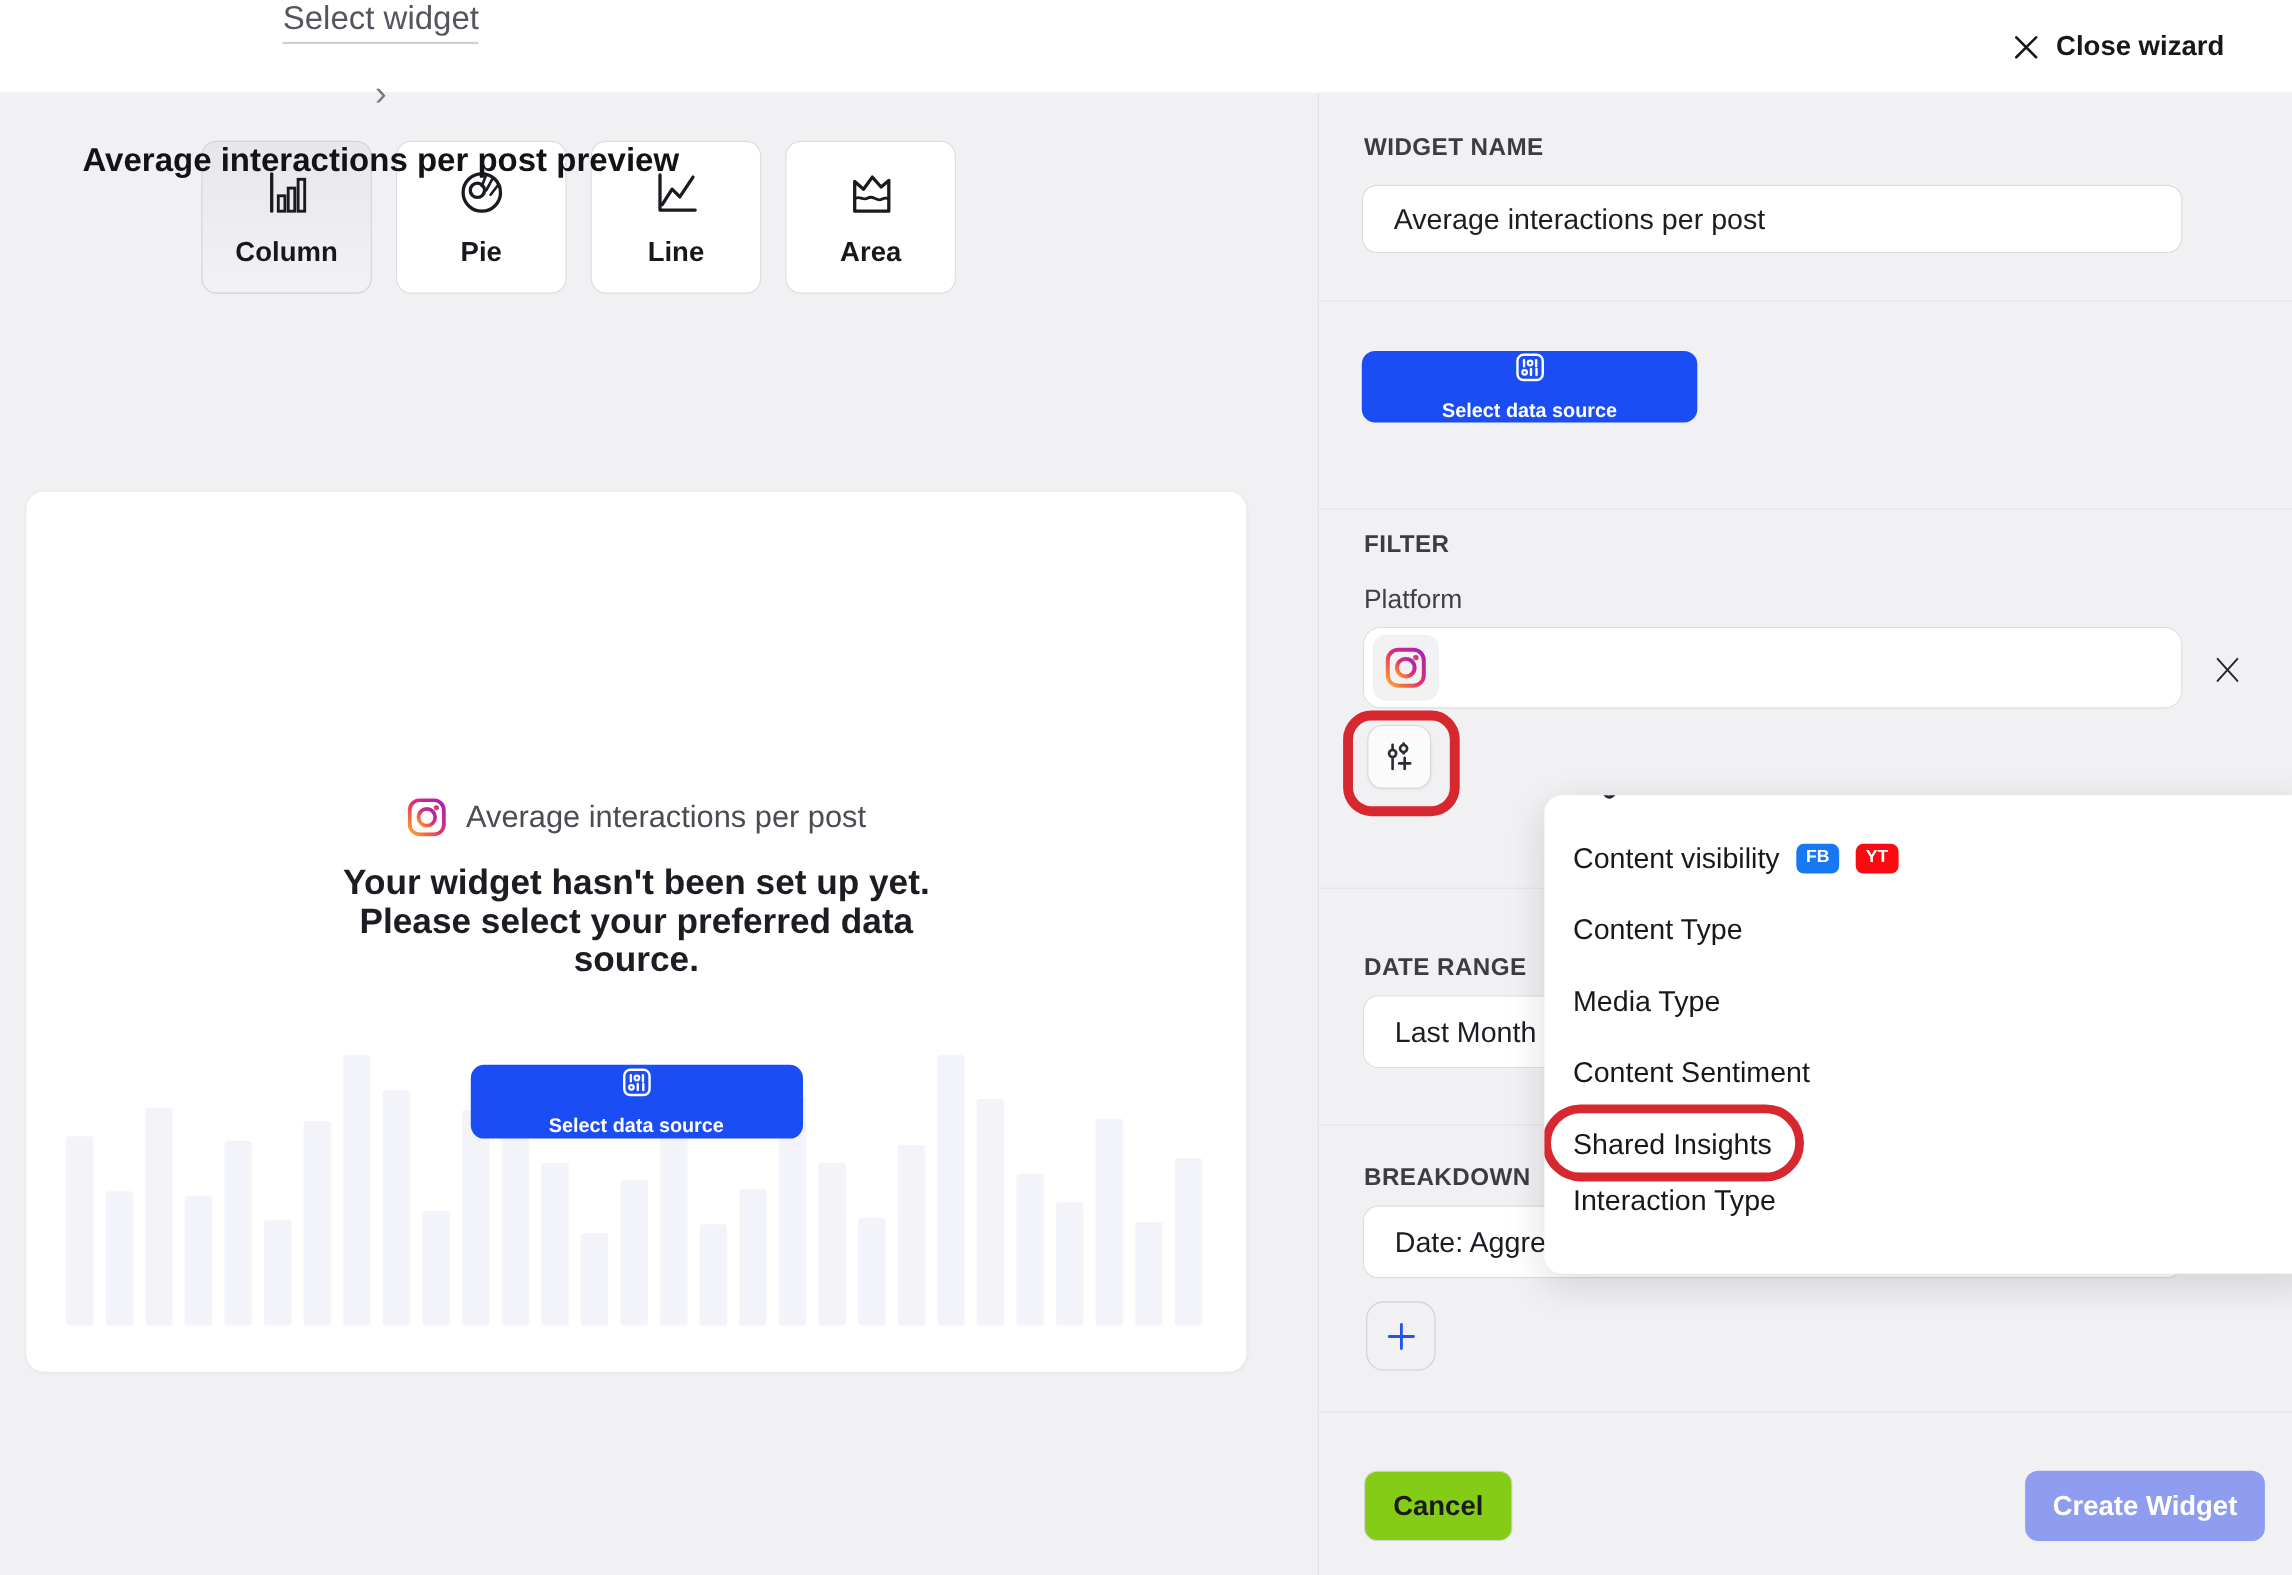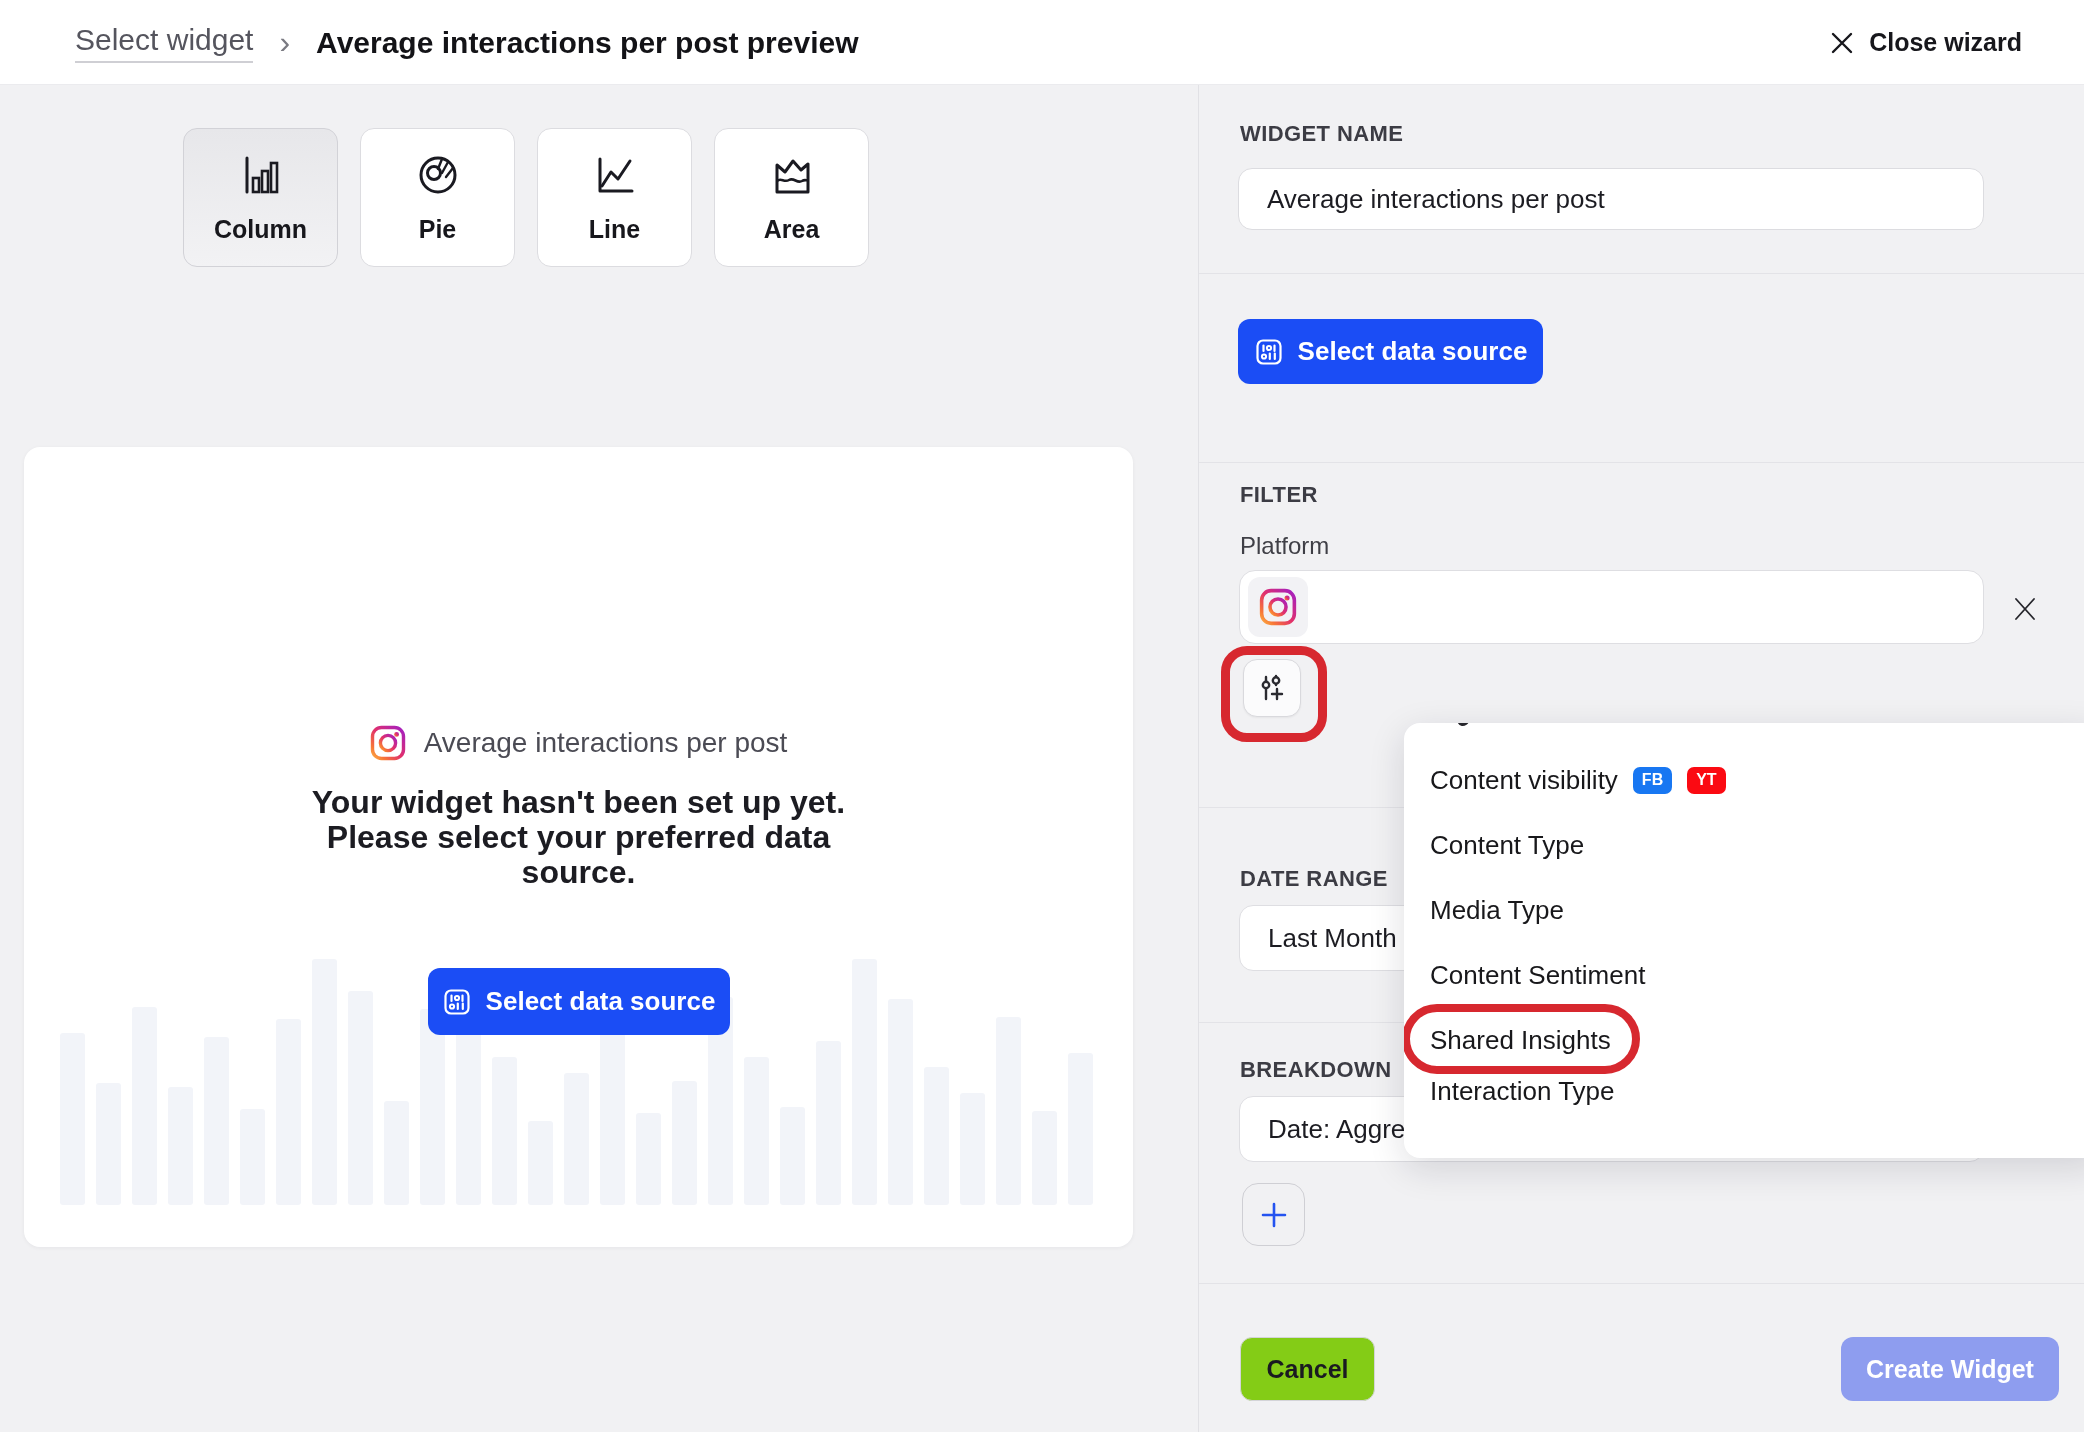--- a/index.html
+++ b/index.html
@@ -13,7 +13,7 @@
   
   .topbar { position:absolute; left:0; top:0; width:2084px; height:85px;
     background:#fff; border-bottom:1px solid #ebebee; z-index:30; }
-  .breadcrumb { position:absolute; left:75px; top:0; height:85px; display:flex; align-items:center; gap:26px; }
+  .breadcrumb { position:absolute; left:75px; top:0; height:85px; display:flex; align-items:center; gap:26px;flex-direction:column; }
   .crumb-parent { font-size:30px; color:#55555e; padding-bottom:4px; border-bottom:2px solid #cfcfd4; cursor:pointer; }
   .crumb-sep { font-size:32px; color:#7a7a82; }
   .crumb-title { font-size:30px; font-weight:bold; color:#131317; }

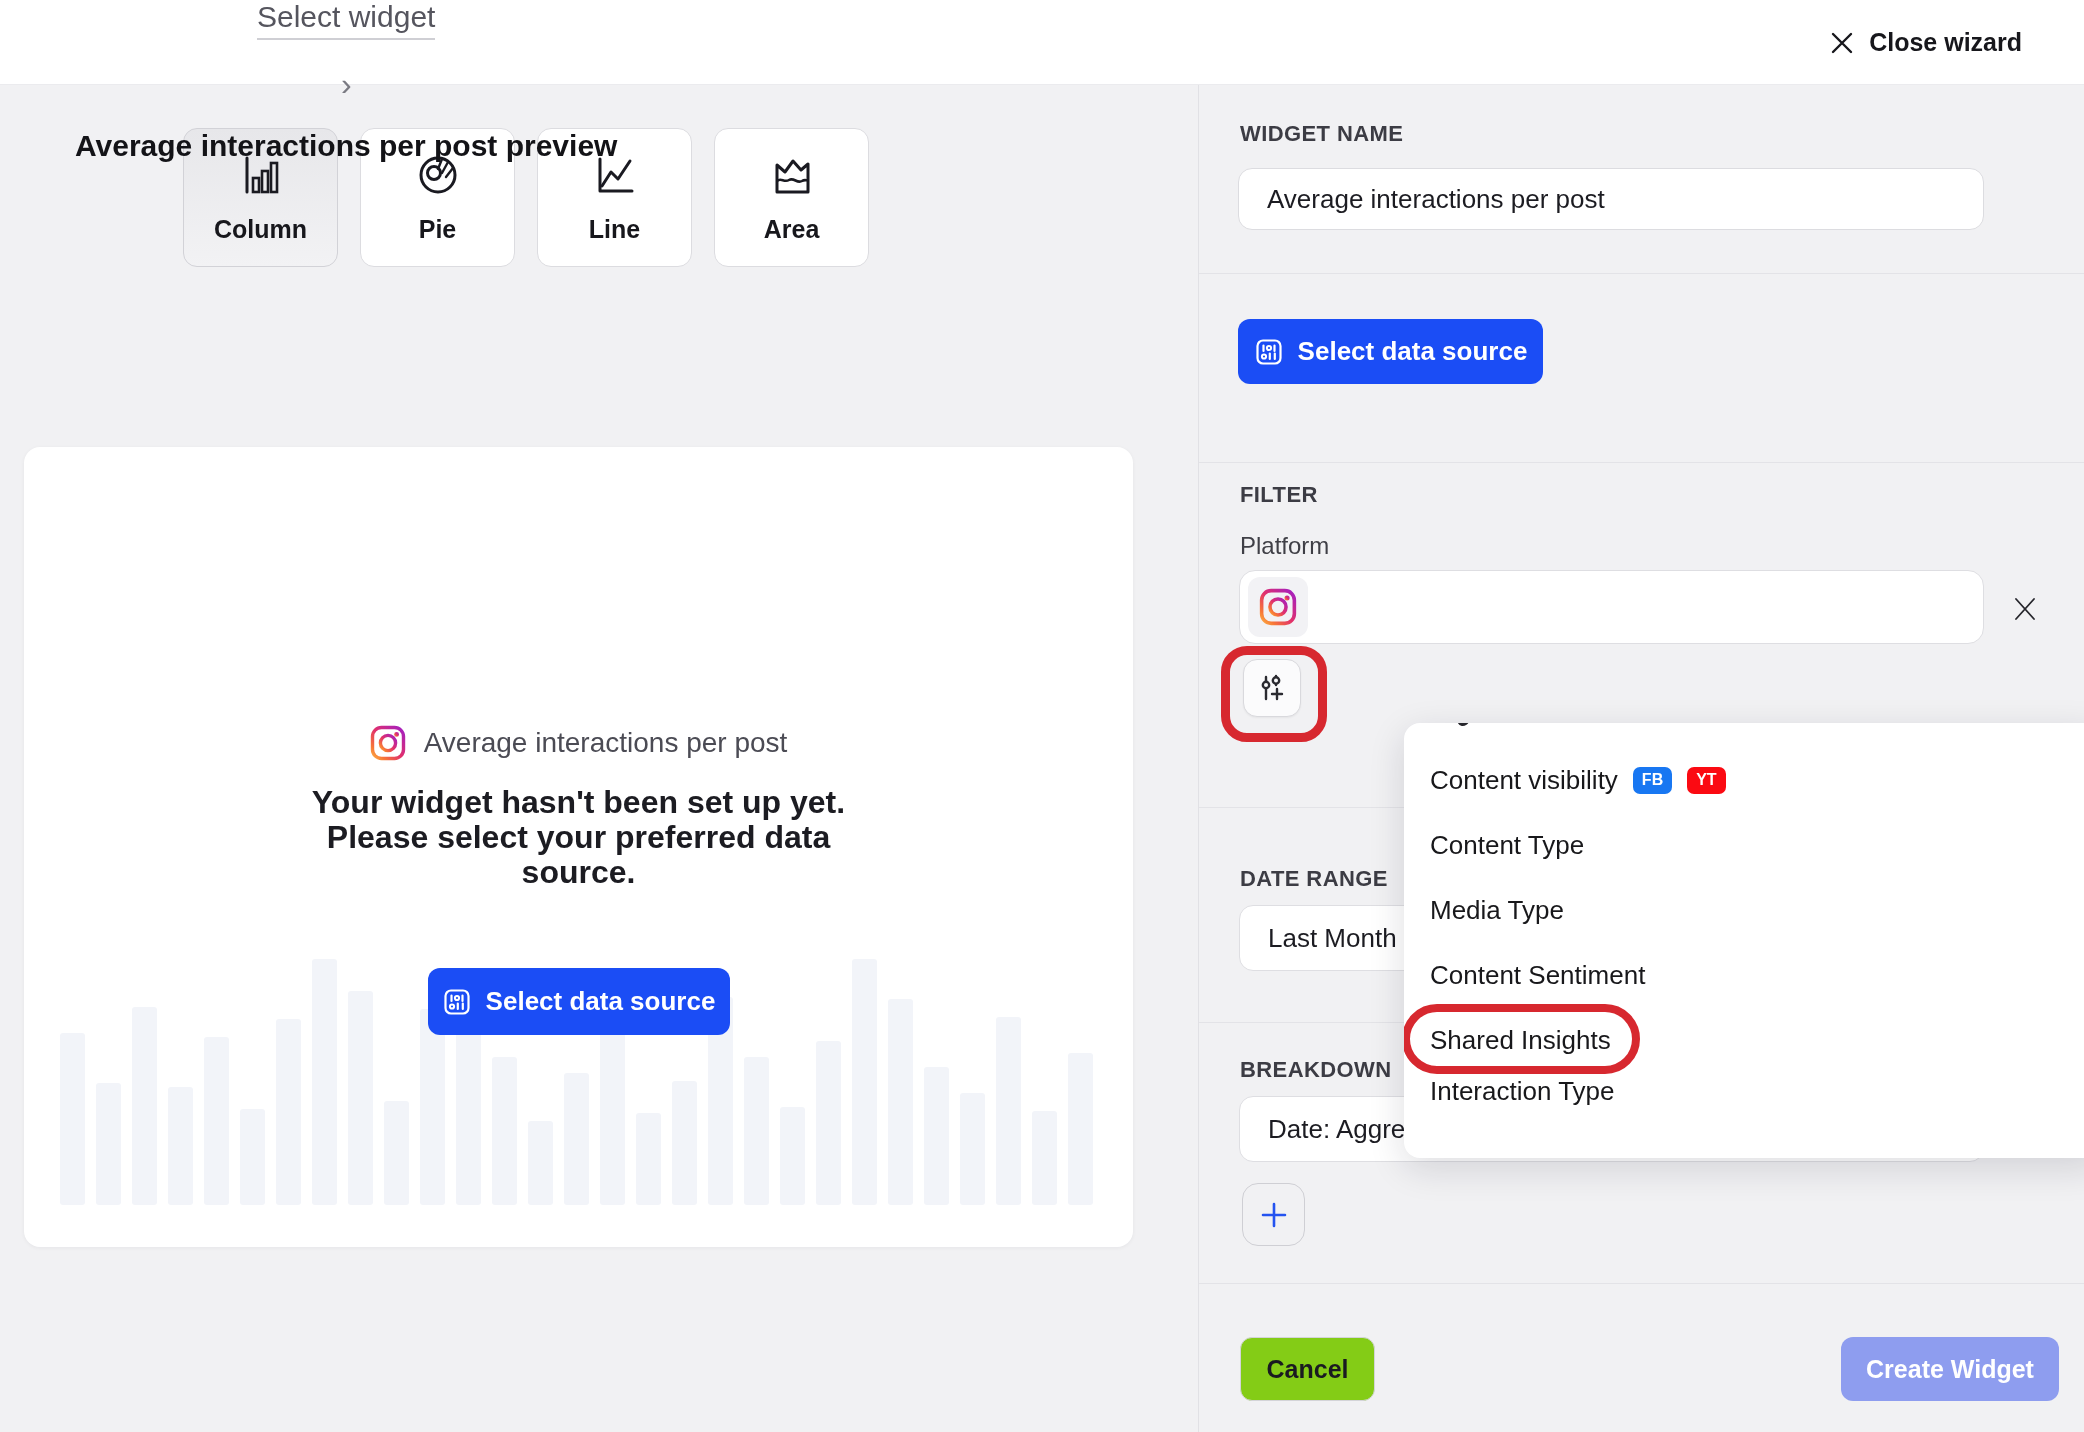--- a/index.html
+++ b/index.html
@@ -39,8 +39,8 @@
   .pv-msg { position:absolute; left:50%; top:338px; transform:translateX(-50%); width:560px;
     font-size:32px; font-weight:bold; color:#1c1c22; text-align:center; line-height:35px; }
   .btn-blue { display:flex; align-items:center; justify-content:center; gap:14px;
-    background:#1b4df5; color:#fff; font-size:26px; font-weight:bold;
-    border:none; border-radius:12px; cursor:pointer; }
+    background:#1b4df5; color:#fff; font-size:18px; font-weight:bold;
+    border:none; border-radius:12px; cursor:pointer;flex-direction:column; }
   .pv-btn { position:absolute; left:50%; top:521px; transform:translateX(-50%); width:302px; height:67px; }
 
   

